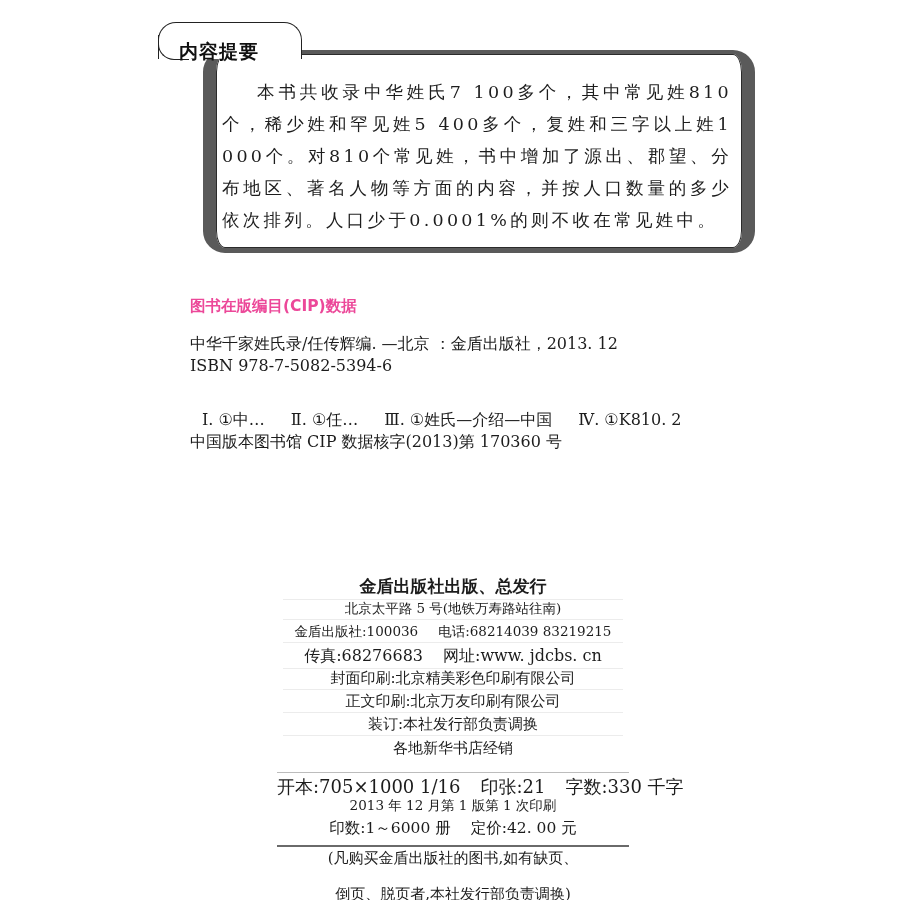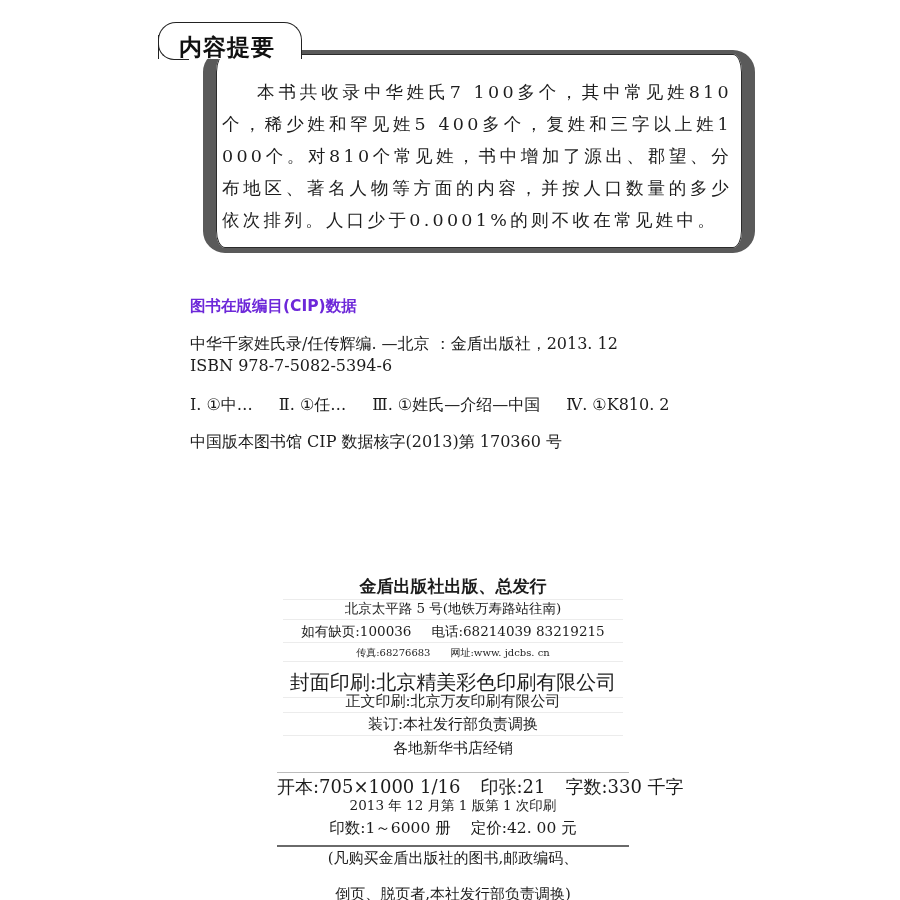--- a/index.html
+++ b/index.html
@@ -19,9 +19,9 @@
     border-radius:0 0 0 16px; background:transparent;
   }
   .tab-title {
-    position:absolute; left:20px; top:9px;
+    position:absolute; left:20px; top:16px;
     font-family:"DejaVu Sans", "Liberation Sans", sans-serif;
-    font-weight:bold; font-size:23px; letter-spacing:1px; color:#111;
+    font-weight:bold; font-size:19px; letter-spacing:1px; color:#111;
   }
   .summary-box {
     position:absolute; left:203px; top:50px; width:552px; height:203px;

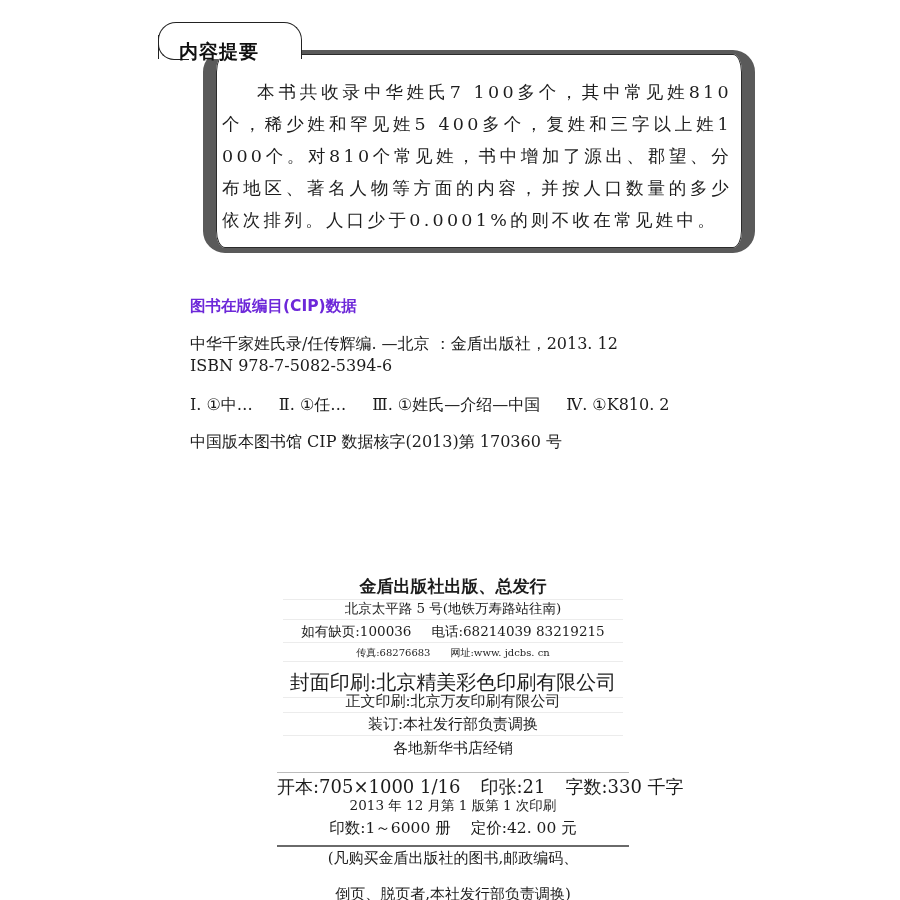--- a/index.html
+++ b/index.html
@@ -43,7 +43,7 @@
   .cip { position:absolute; left:190px; top:296px; width:500px; }
   .cip-heading {
     font-family:"DejaVu Sans", "Liberation Sans", sans-serif;
-    font-weight:bold; font-size:15.5px; color:#6d28d9; margin:0;
+    font-weight:bold; font-size:15.5px; color:#ec4899; margin:0;
     position:absolute; top:0; left:0; white-space:nowrap;
   }
   .cip-line { position:absolute; left:0; white-space:nowrap; font-size:16px; color:#1c1c1c; }

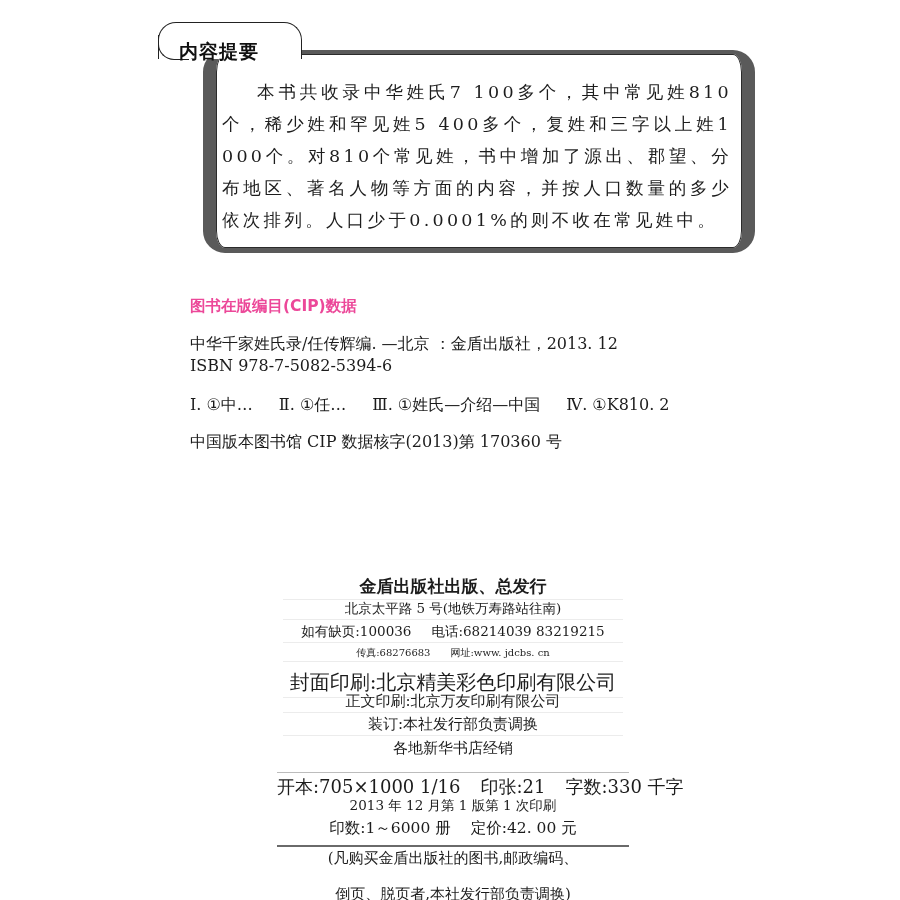--- a/index.html
+++ b/index.html
@@ -49,7 +49,7 @@
   .cip-line { position:absolute; left:0; white-space:nowrap; font-size:16px; color:#1c1c1c; }
   .cip-line.l1 { top:38px; }
   .cip-line.l2 { top:60px; }
-  .cip-line.l3 { top:99px; }
+  .cip-line.l3 { top:114px;margin-left:12px; }
   .cip-line.l4 { top:136px; }
   .cls-item { margin-right:26px; }
 

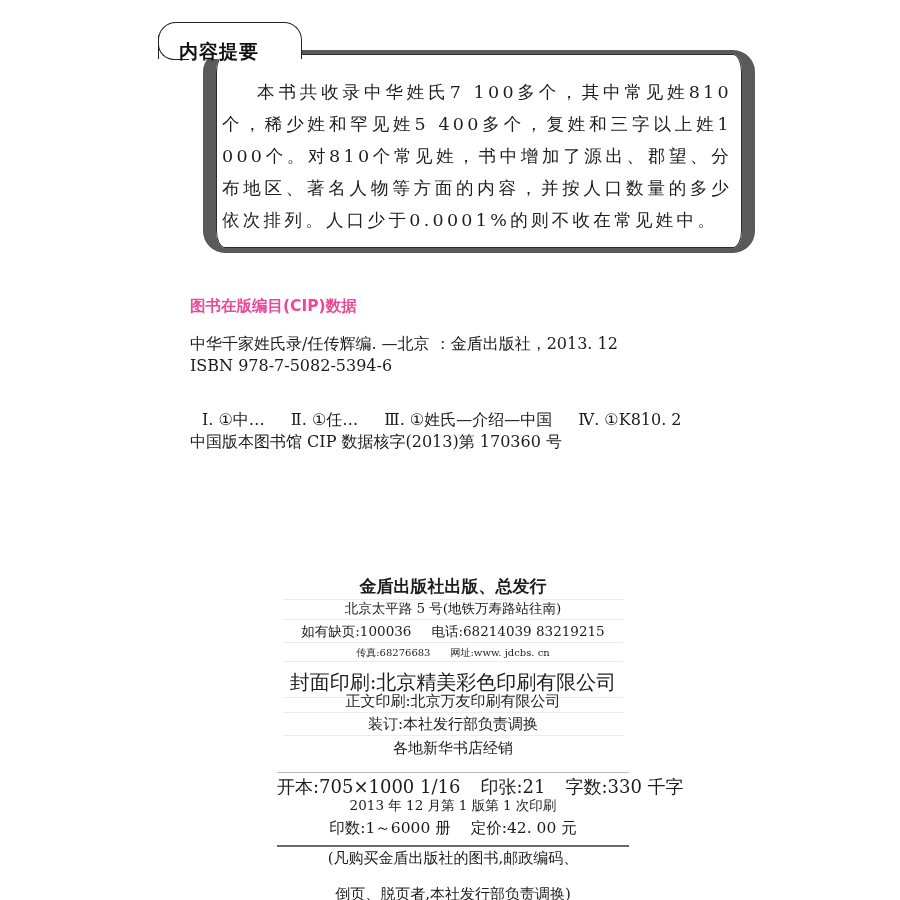--- a/index.html
+++ b/index.html
@@ -105,7 +105,7 @@
   <div class="pub-row pub-title sep">金盾出版社出版、总发行</div>
   <div class="pub-row r-addr sep">北京太平路 5 号(地铁万寿路站往南)</div>
   <div class="pub-row r-post sep">
-    <span>如有缺页:100036</span><span class="gap"></span><span>电话:68214039   83219215</span>
+    <span>金盾出版社:100036</span><span class="gap"></span><span>电话:68214039   83219215</span>
   </div>
   <div class="pub-row r-fax sep">
     <span>传真:68276683</span><span class="gap"></span><span>网址:www. jdcbs. cn</span>

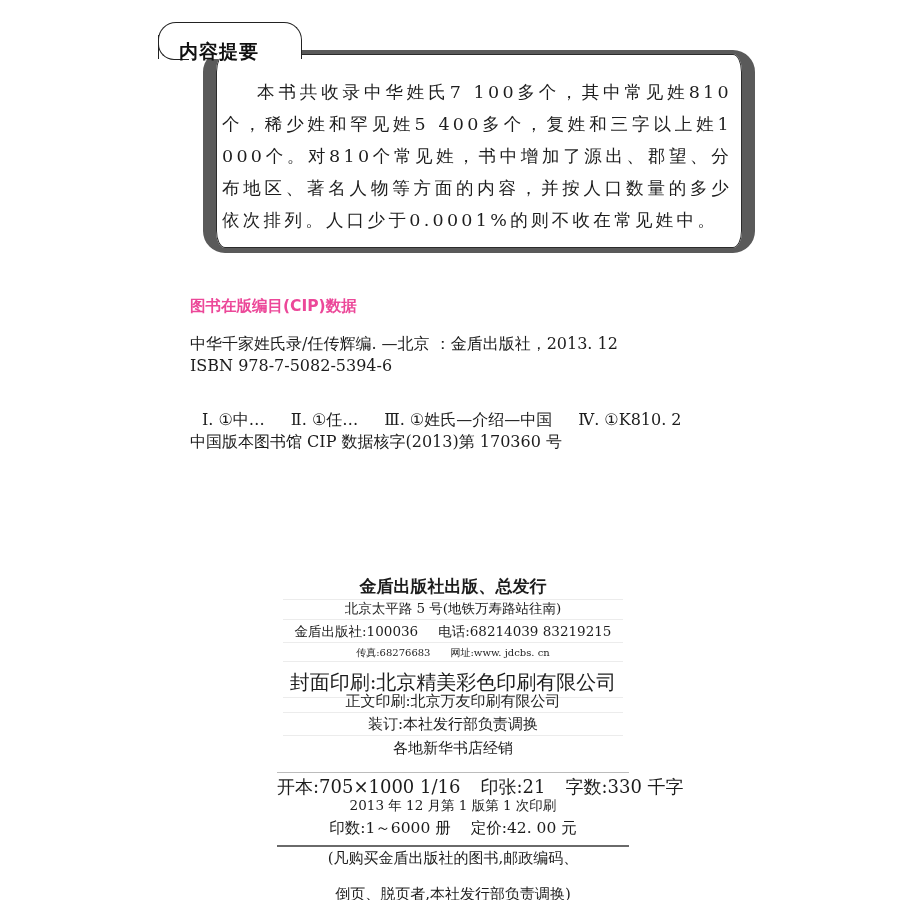--- a/index.html
+++ b/index.html
@@ -65,7 +65,7 @@
   .pub-title { top:0; font-family:Liberation Mono, monospace; font-weight:bold; font-size:17px; }
   .r-addr { top:25px; font-size:13.5px; }
   .r-post { top:48px; font-size:13.5px; }
-  .r-fax { top:71px; font-size:10px; }
+  .r-fax { top:71px; font-size:16px; }
   .r-cover { top:94px; font-size:20px; }
   .r-text { top:117px; font-size:15px; }
   .r-bind { top:140px; font-size:15px; }

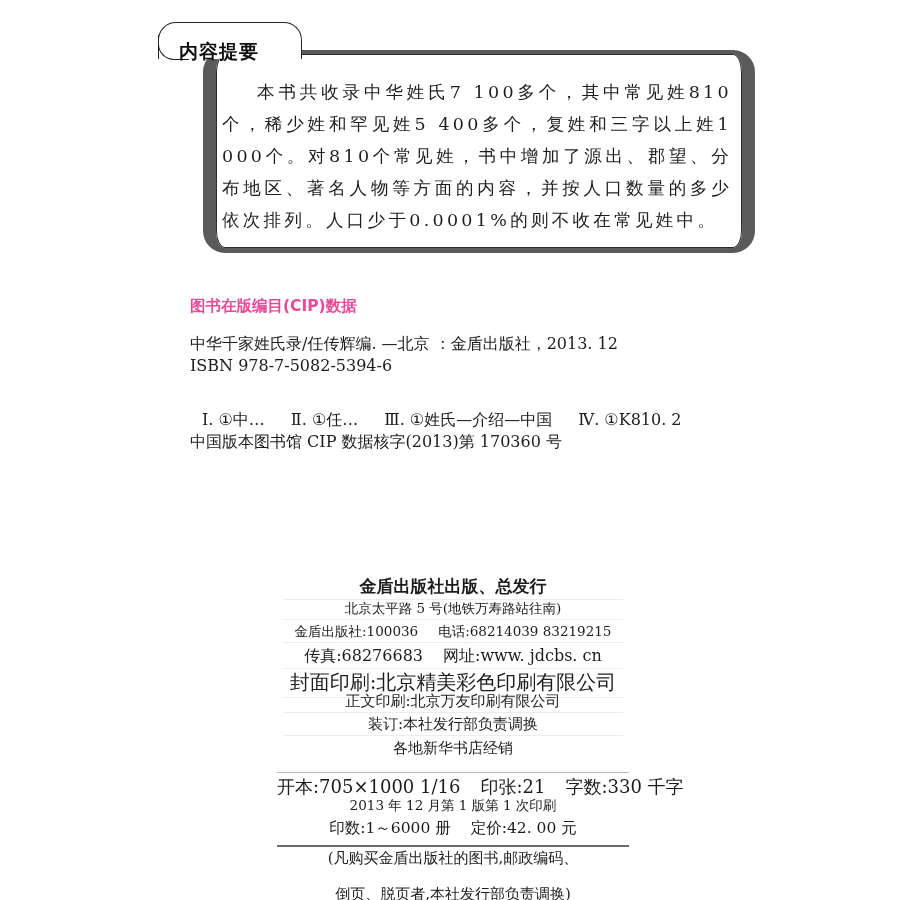--- a/index.html
+++ b/index.html
@@ -66,7 +66,7 @@
   .r-addr { top:25px; font-size:13.5px; }
   .r-post { top:48px; font-size:13.5px; }
   .r-fax { top:71px; font-size:16px; }
-  .r-cover { top:94px; font-size:20px; }
+  .r-cover { top:94px; font-size:15px; }
   .r-text { top:117px; font-size:15px; }
   .r-bind { top:140px; font-size:15px; }
   .r-dist { top:164px; font-size:15px; }

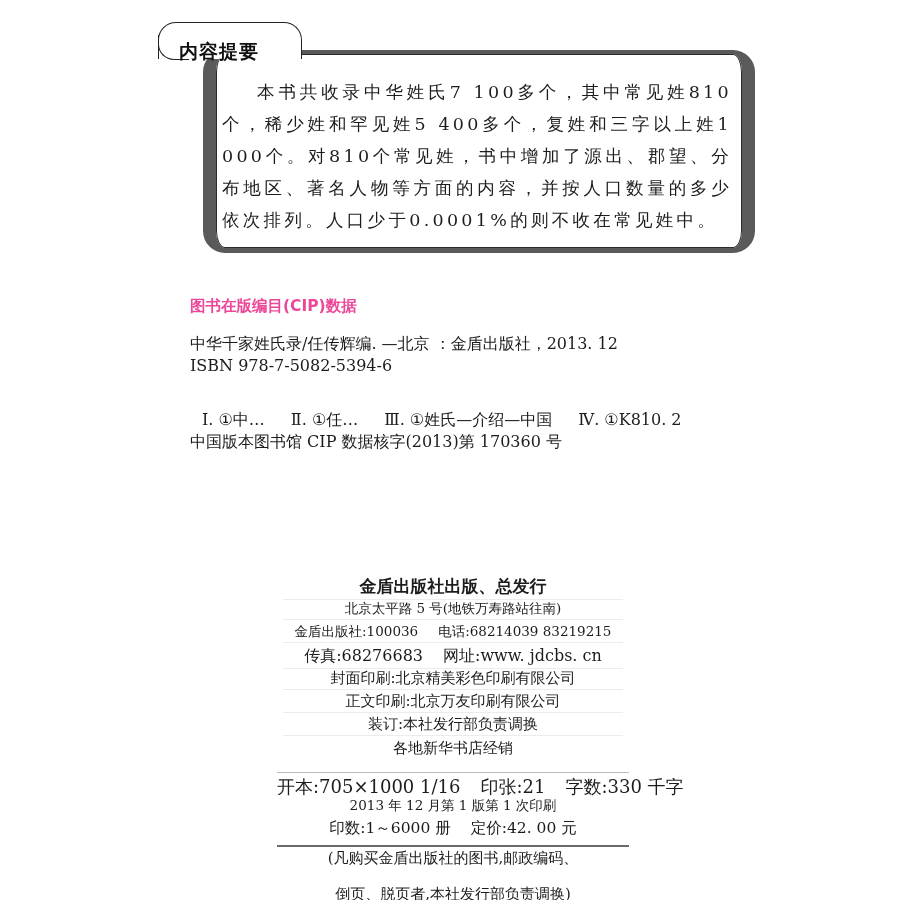--- a/index.html
+++ b/index.html
@@ -123,7 +123,7 @@
     <span>印数:1～6000 册</span><span class="gap"></span><span>定价:42. 00 元</span>
   </div>
   <div class="solid-line sl2" style="top:270px"></div>
-  <div class="pub-row r-note1" style="top:274px">(凡购买金盾出版社的图书,邮政编码、</div>
+  <div class="pub-row r-note1" style="top:274px">(凡购买金盾出版社的图书,如有缺页、</div>
   <div class="pub-row r-note2" style="top:310px">倒页、脱页者,本社发行部负责调换)</div>
 </div>
 

